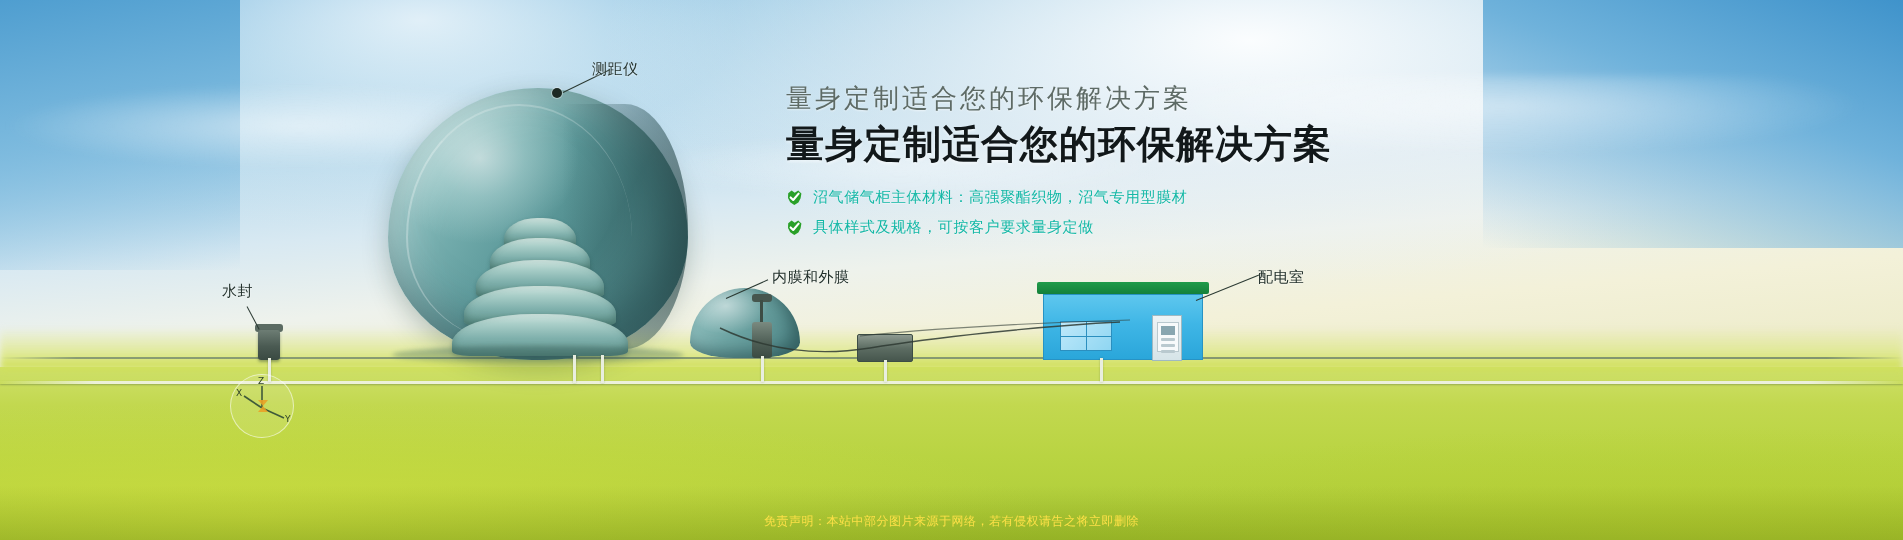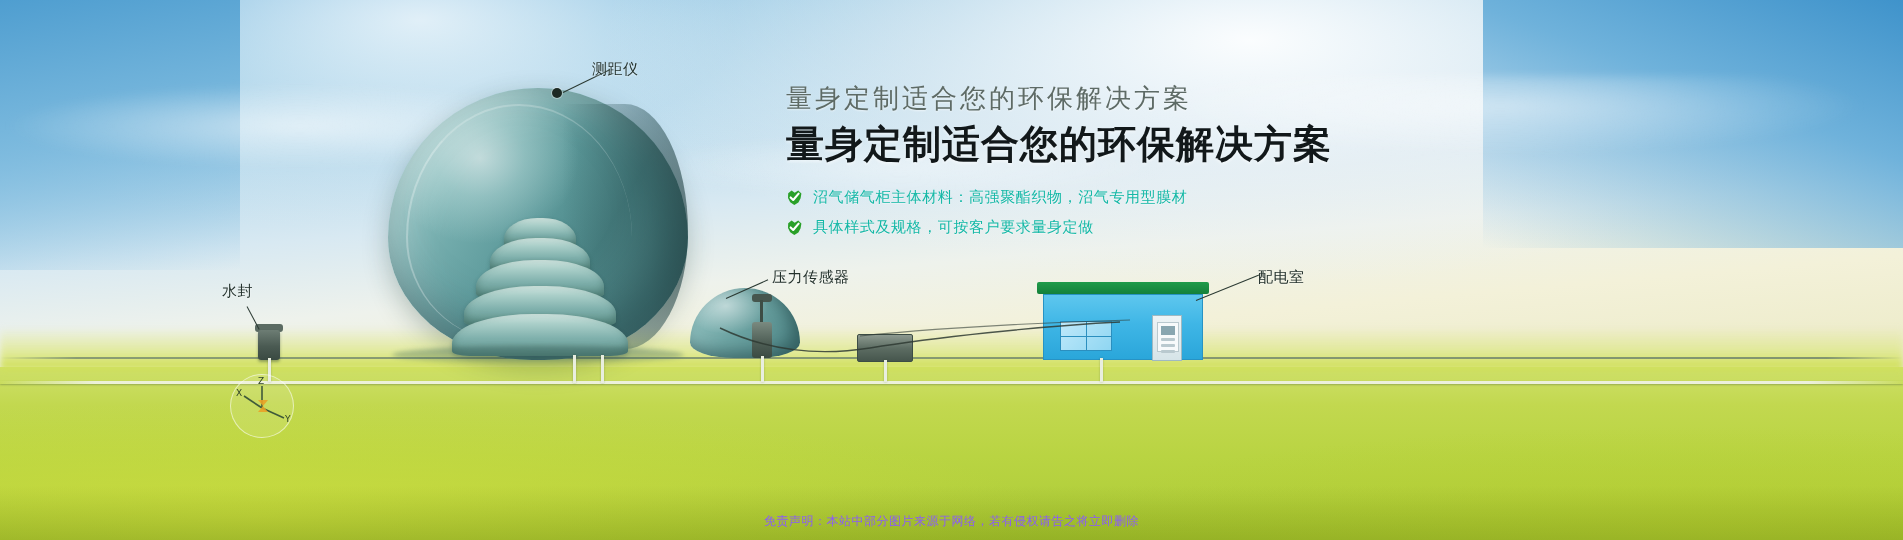--- a/index.html
+++ b/index.html
@@ -301,7 +301,7 @@
   <div class="psensor-pole"></div>
   <div class="equip psensor"></div>
   <div class="leader" style="left:726px; top:298px; width:46px; transform:rotate(-24deg);"></div>
-  <div class="label" style="left:772px; top:268px;">压力传感器</div>
+  <div class="label" style="left:772px; top:268px;">内膜和外膜</div>
 
   <div class="equip blower">
     

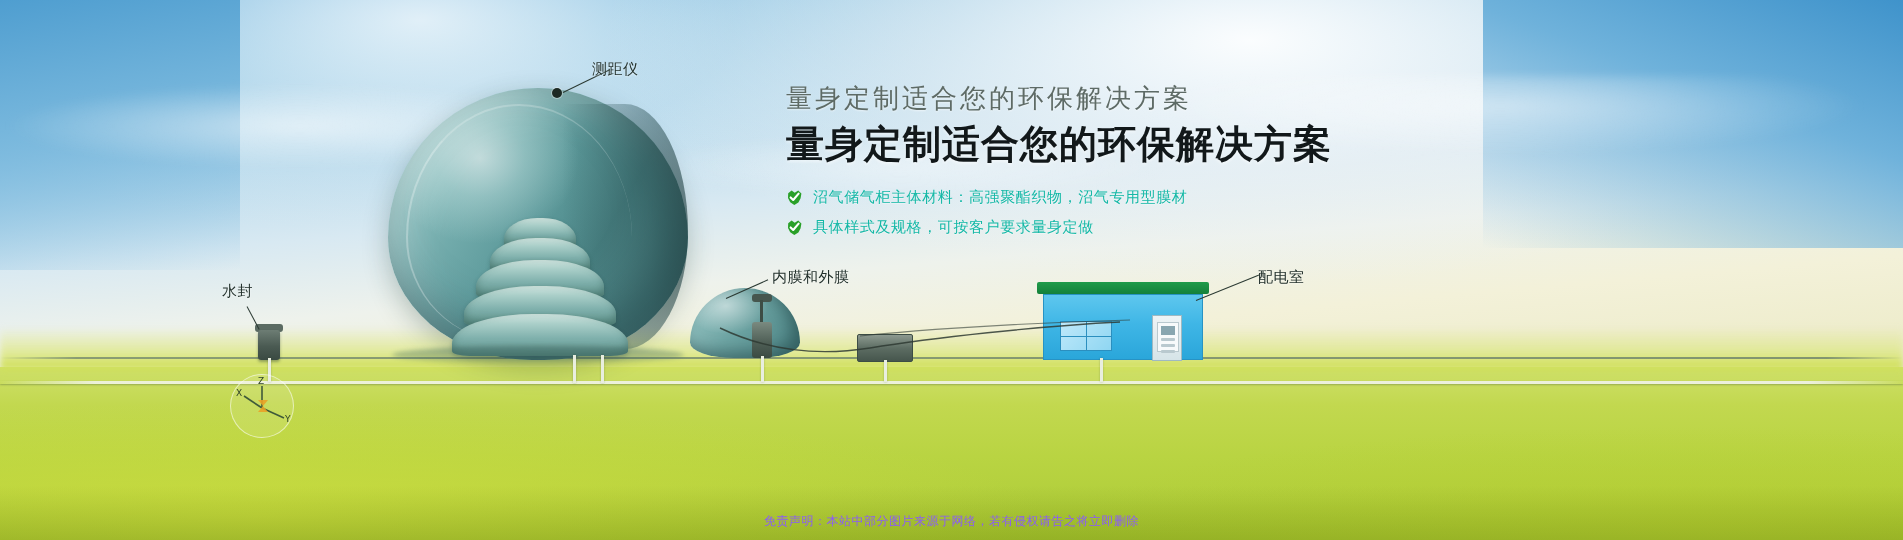--- a/index.html
+++ b/index.html
@@ -254,7 +254,7 @@
     position:absolute; left:0; bottom:10px; width:100%;
     text-align:center;
     font-family:"DejaVu Sans","Liberation Sans",sans-serif;
-    font-size:12px; color:#8b5cf6; letter-spacing:.5px;
+    font-size:12px; color:#fde047; letter-spacing:.5px;
   }
 </style>
 </head>

